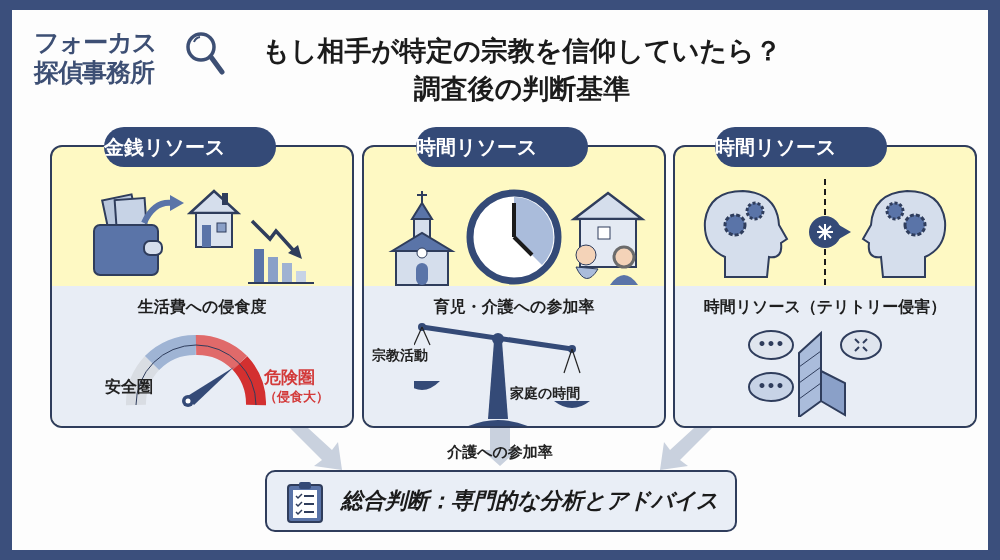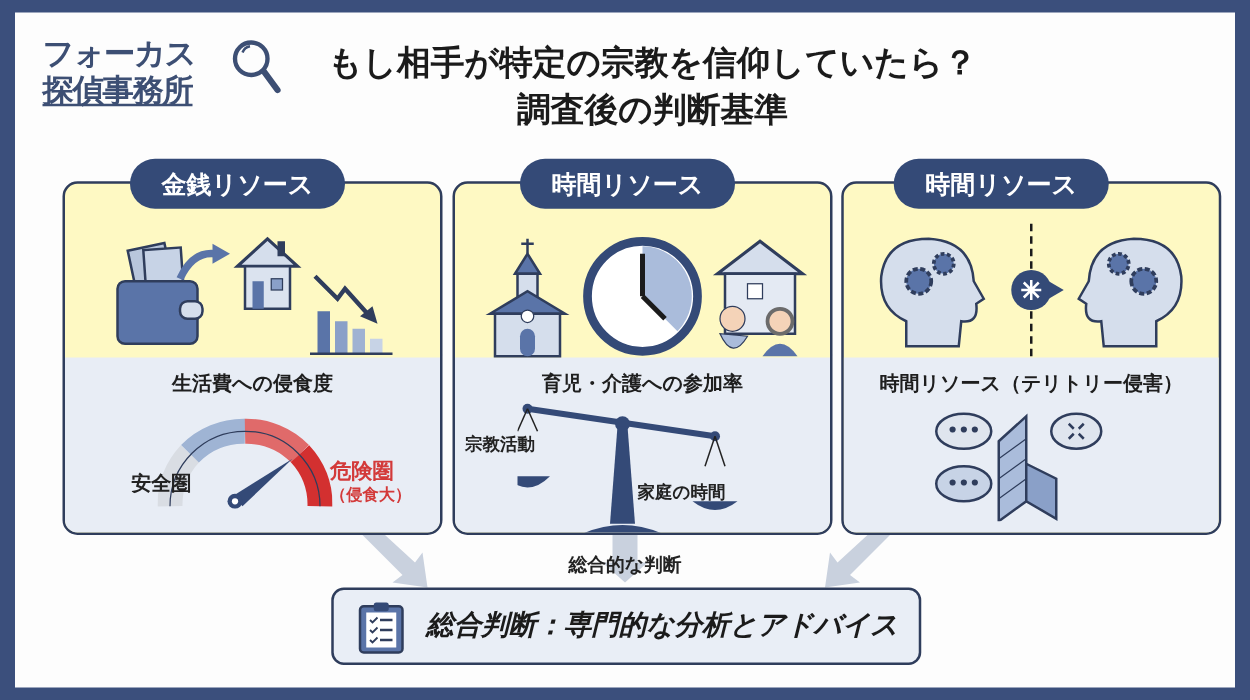--- a/index.html
+++ b/index.html
@@ -17,7 +17,7 @@
     position: absolute; left: 22px; top: 18px; width: 190px; height: 70px;
     color: #3d4f74; font-weight: bold; font-size: 25px; line-height: 30px; letter-spacing: -1px;
   }
-  .logo .l2 { display: block; text-decoration: underline; }
+  .logo .l2 { display: block; }
   .logo svg { position: absolute; left: 150px; top: 2px; }
   .title {
     position: absolute; left: 200px; top: 22px; width: 620px; text-align: center;

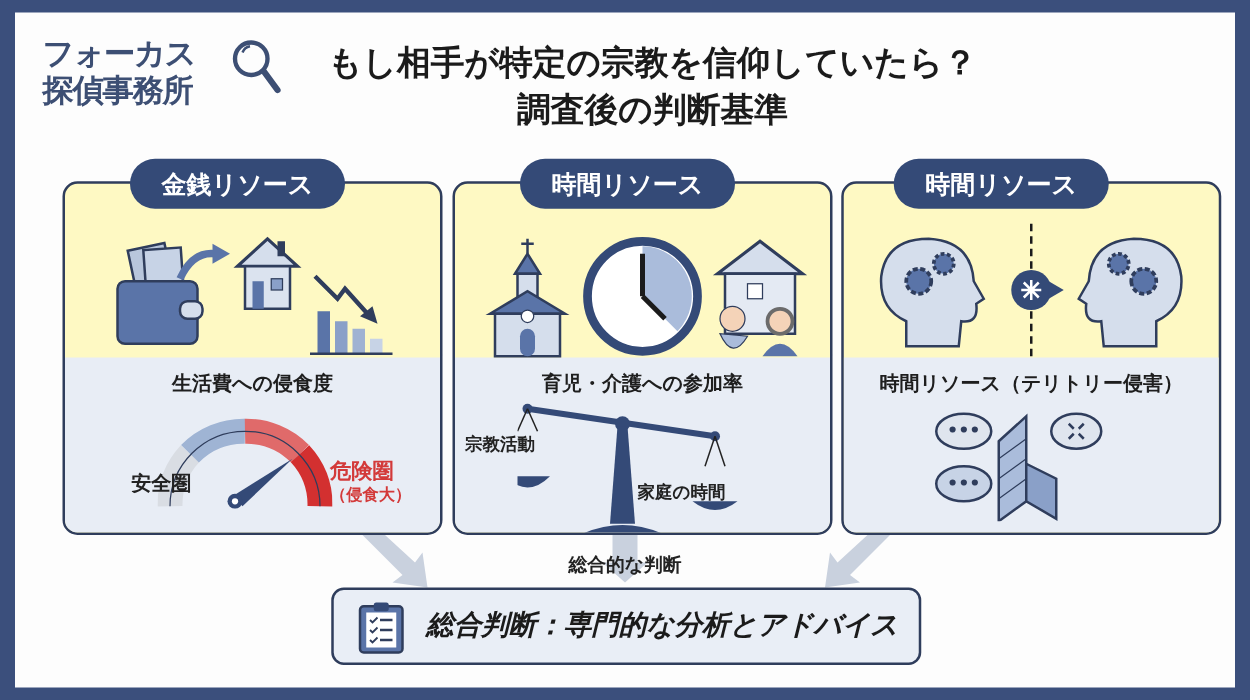--- a/index.html
+++ b/index.html
@@ -33,7 +33,7 @@
   .pill {
     position: absolute; top: 117px; width: 172px; height: 40px; border-radius: 20px;
     background: #344a77; color: #fff; font-weight: bold; font-size: 20px;
-    text-align: center; line-height: 40px; z-index: 3;
+    text-align: left; line-height: 40px; z-index: 3;
   }
   .p-sub {
     position: absolute; left: 0; right: 0; top: 150px; text-align: center;

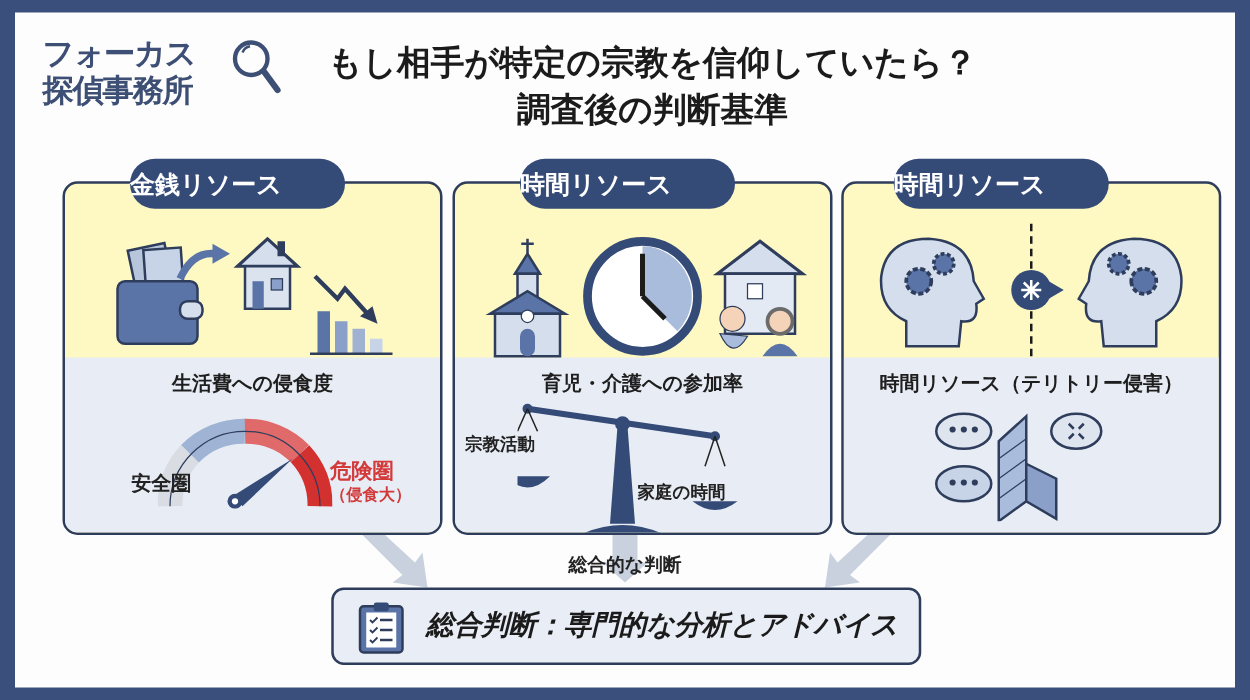--- a/index.html
+++ b/index.html
@@ -226,7 +226,7 @@
   </div>
   <div class="pill" style="left:703px;">時間リソース</div>
 
-  <div class="mid-label">総合的な判断</div>
+  <div class="mid-label">介護への参加率</div>
 
   <div class="summary">
     <svg width="40" height="44" viewBox="0 0 40 44">

